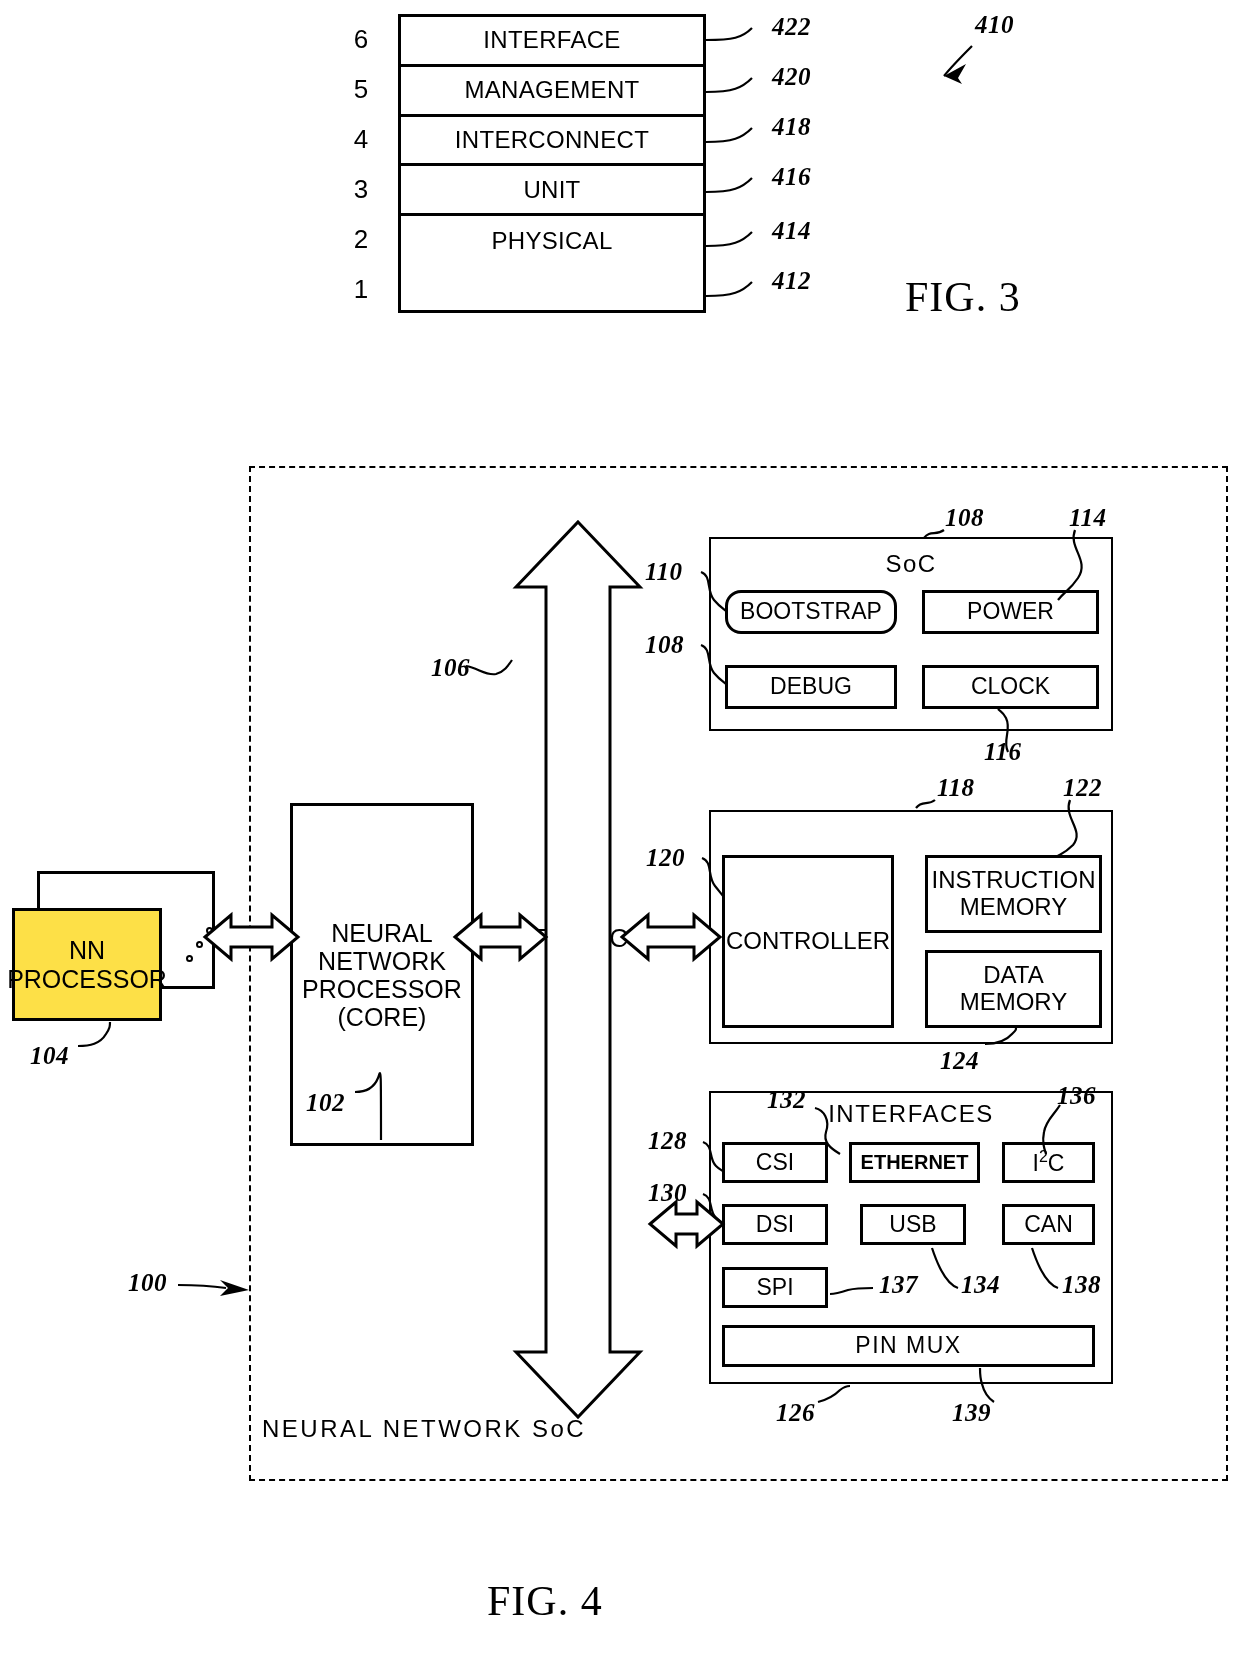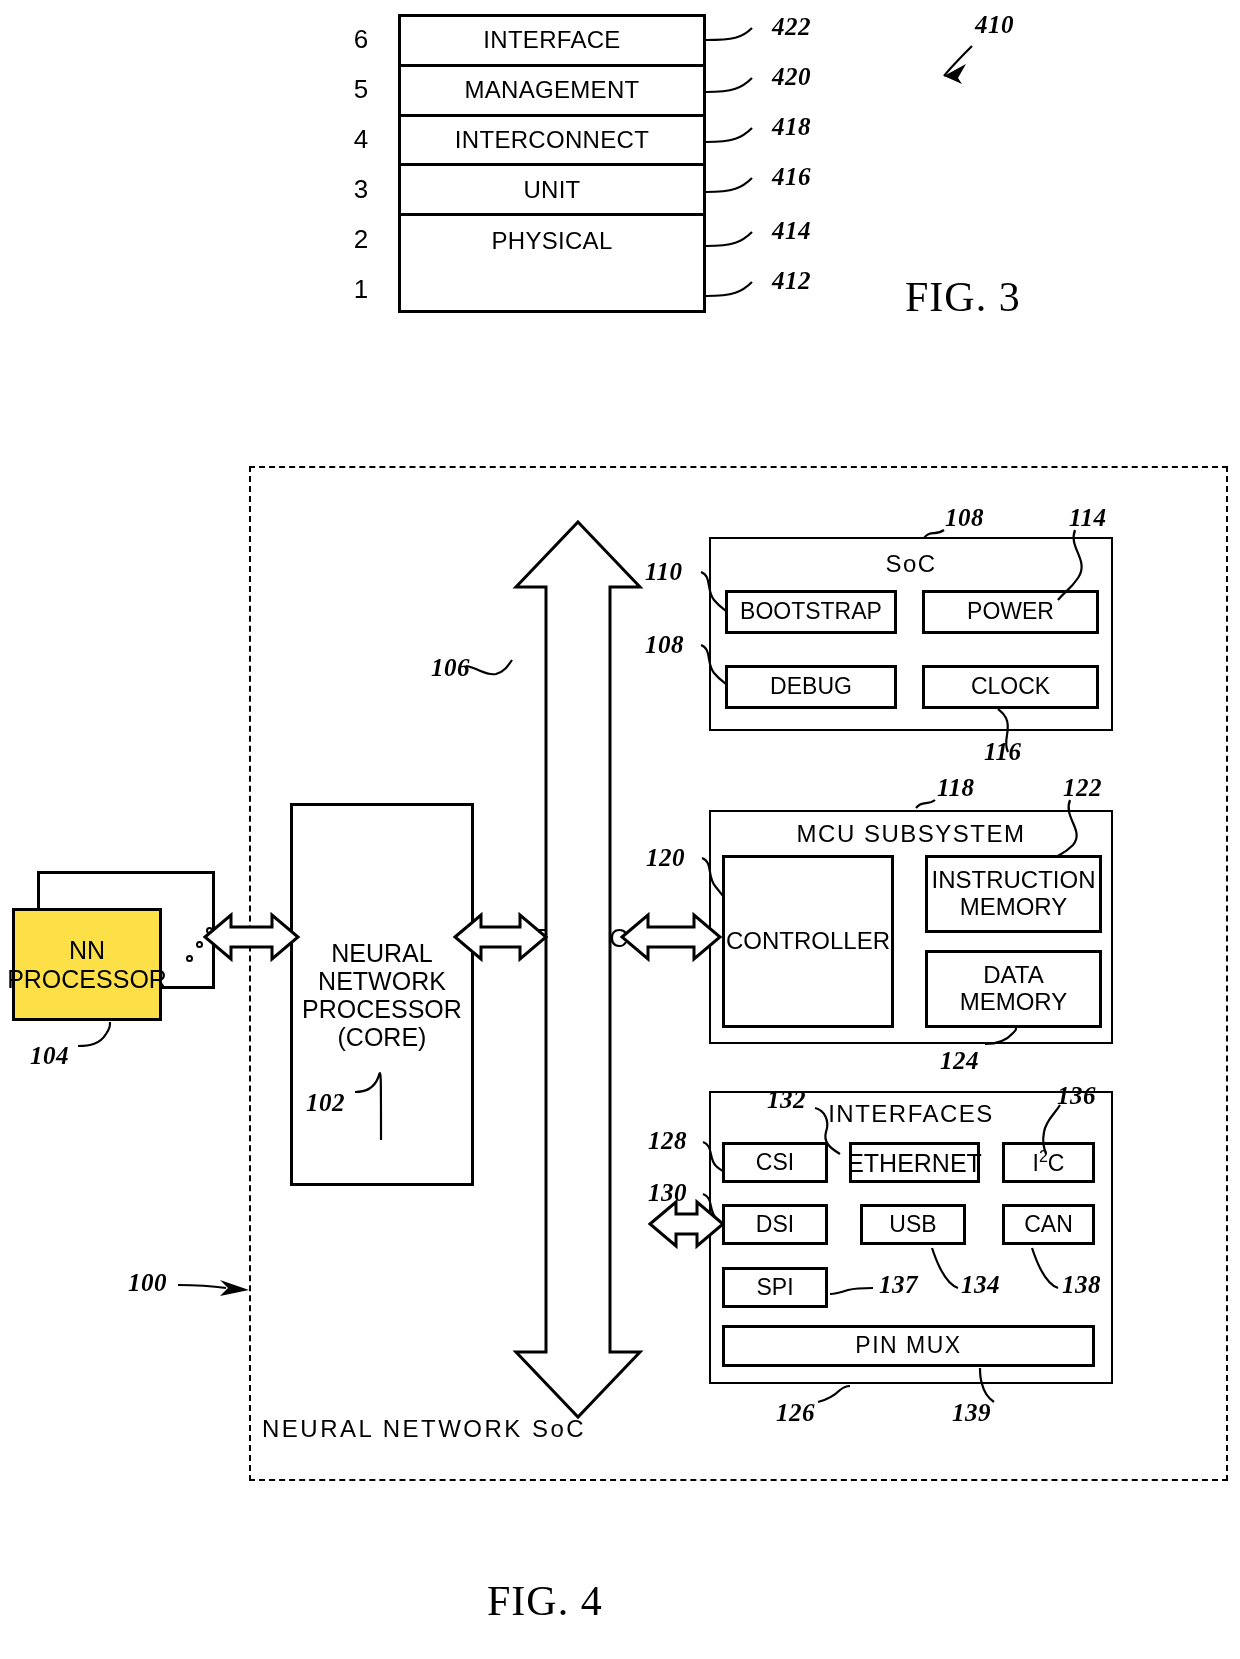--- a/index.html
+++ b/index.html
@@ -251,7 +251,7 @@
     <div class="block block-thin" style="left:709px; top:537px; width:404px; height:194px; display:block;"></div>
     <div class="group-title" style="left:709px; top:550px; width:404px;">SoC</div>
 
-    <div class="block" style="left:725px; top:590px; width:172px; height:44px; font-size:23px;">
+    <div class="block" style="left:725px; top:590px; width:172px; height:44px; font-size:23px;border-radius:16px;">
         <span>BOOTSTRAP</span>
       </div>
     <div class="block" style="left:922px; top:590px; width:177px; height:44px; font-size:23px;">

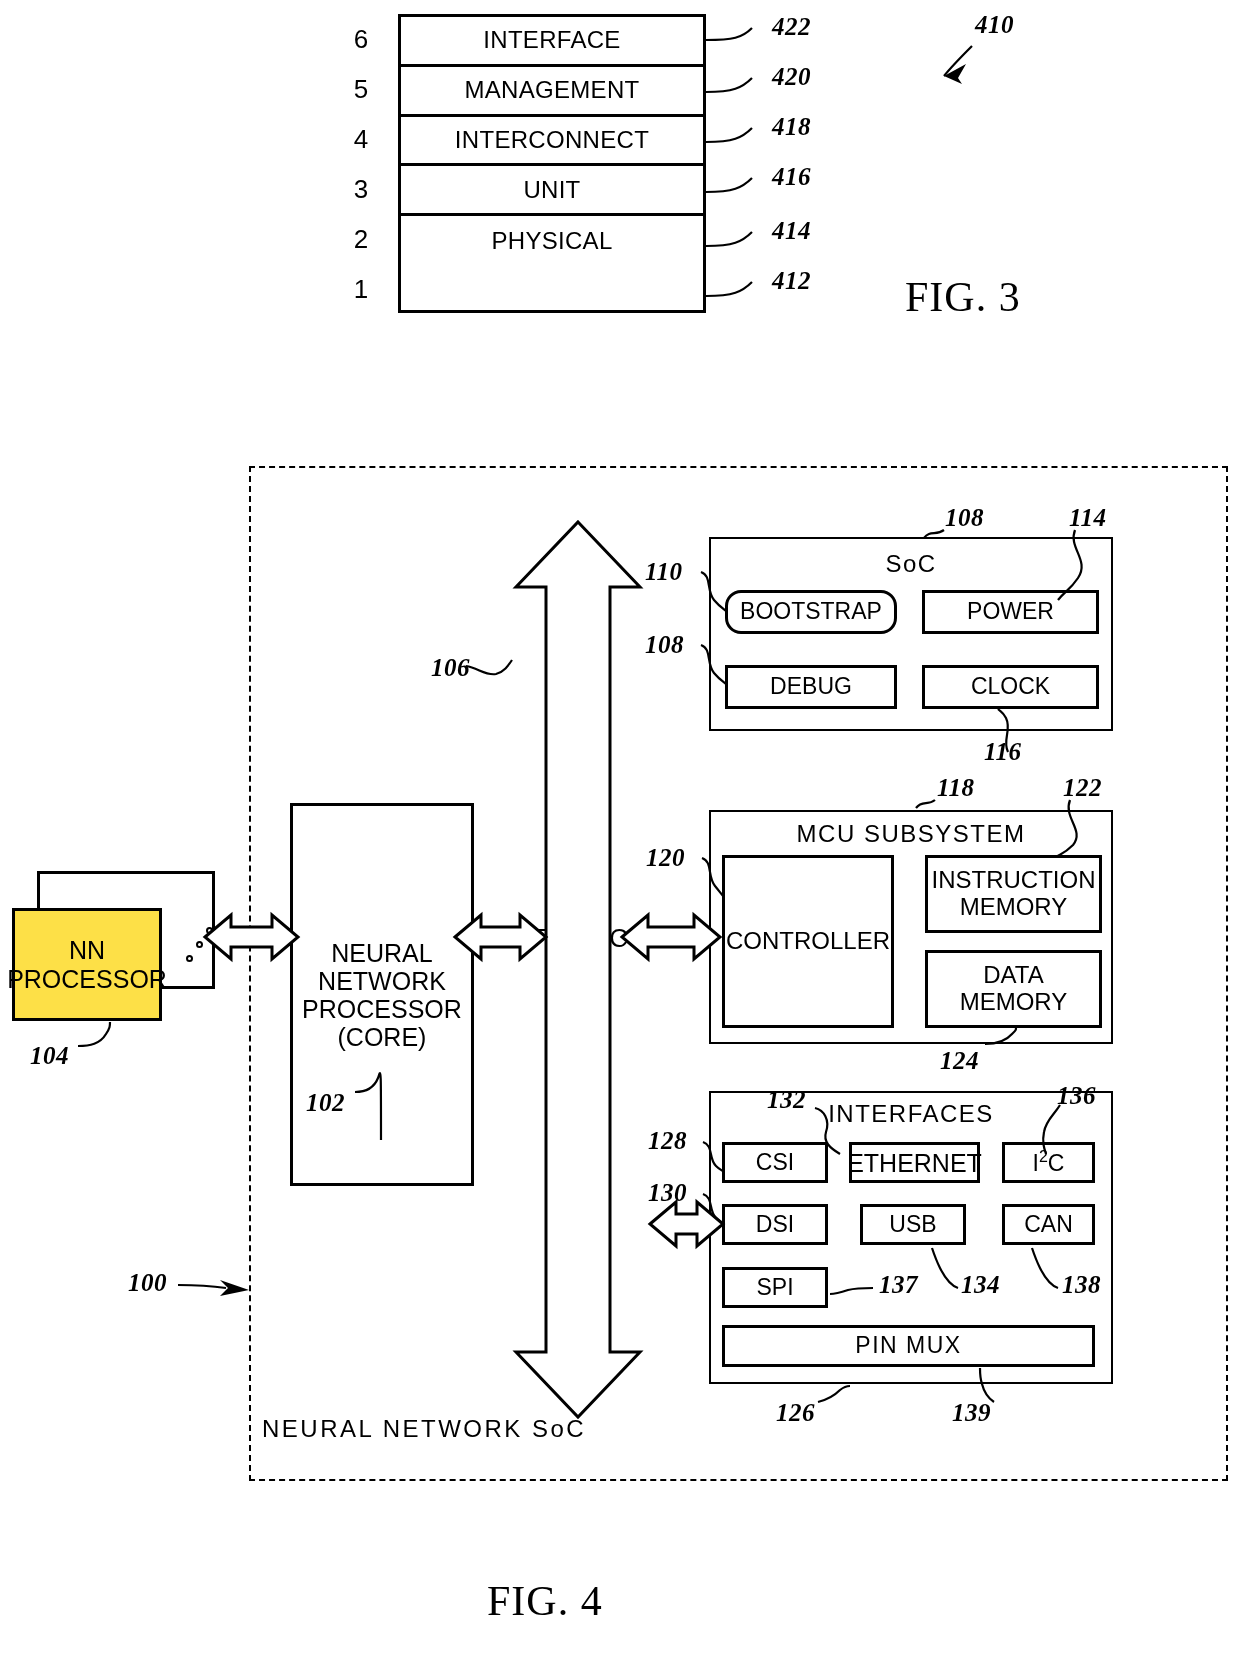--- a/index.html
+++ b/index.html
@@ -271,7 +271,6 @@
     <div class="ref" style="left:984px; top:739px;">116</div>
 
     <div class="block block-thin" style="left:709px; top:810px; width:404px; height:234px; display:block;"></div>
-    <div class="group-title" style="left:709px; top:820px; width:404px;">MCU  SUBSYSTEM</div>
 
     <div class="block" style="left:722px; top:855px; width:172px; height:173px; font-size:24px;">
         <span>CONTROLLER</span>

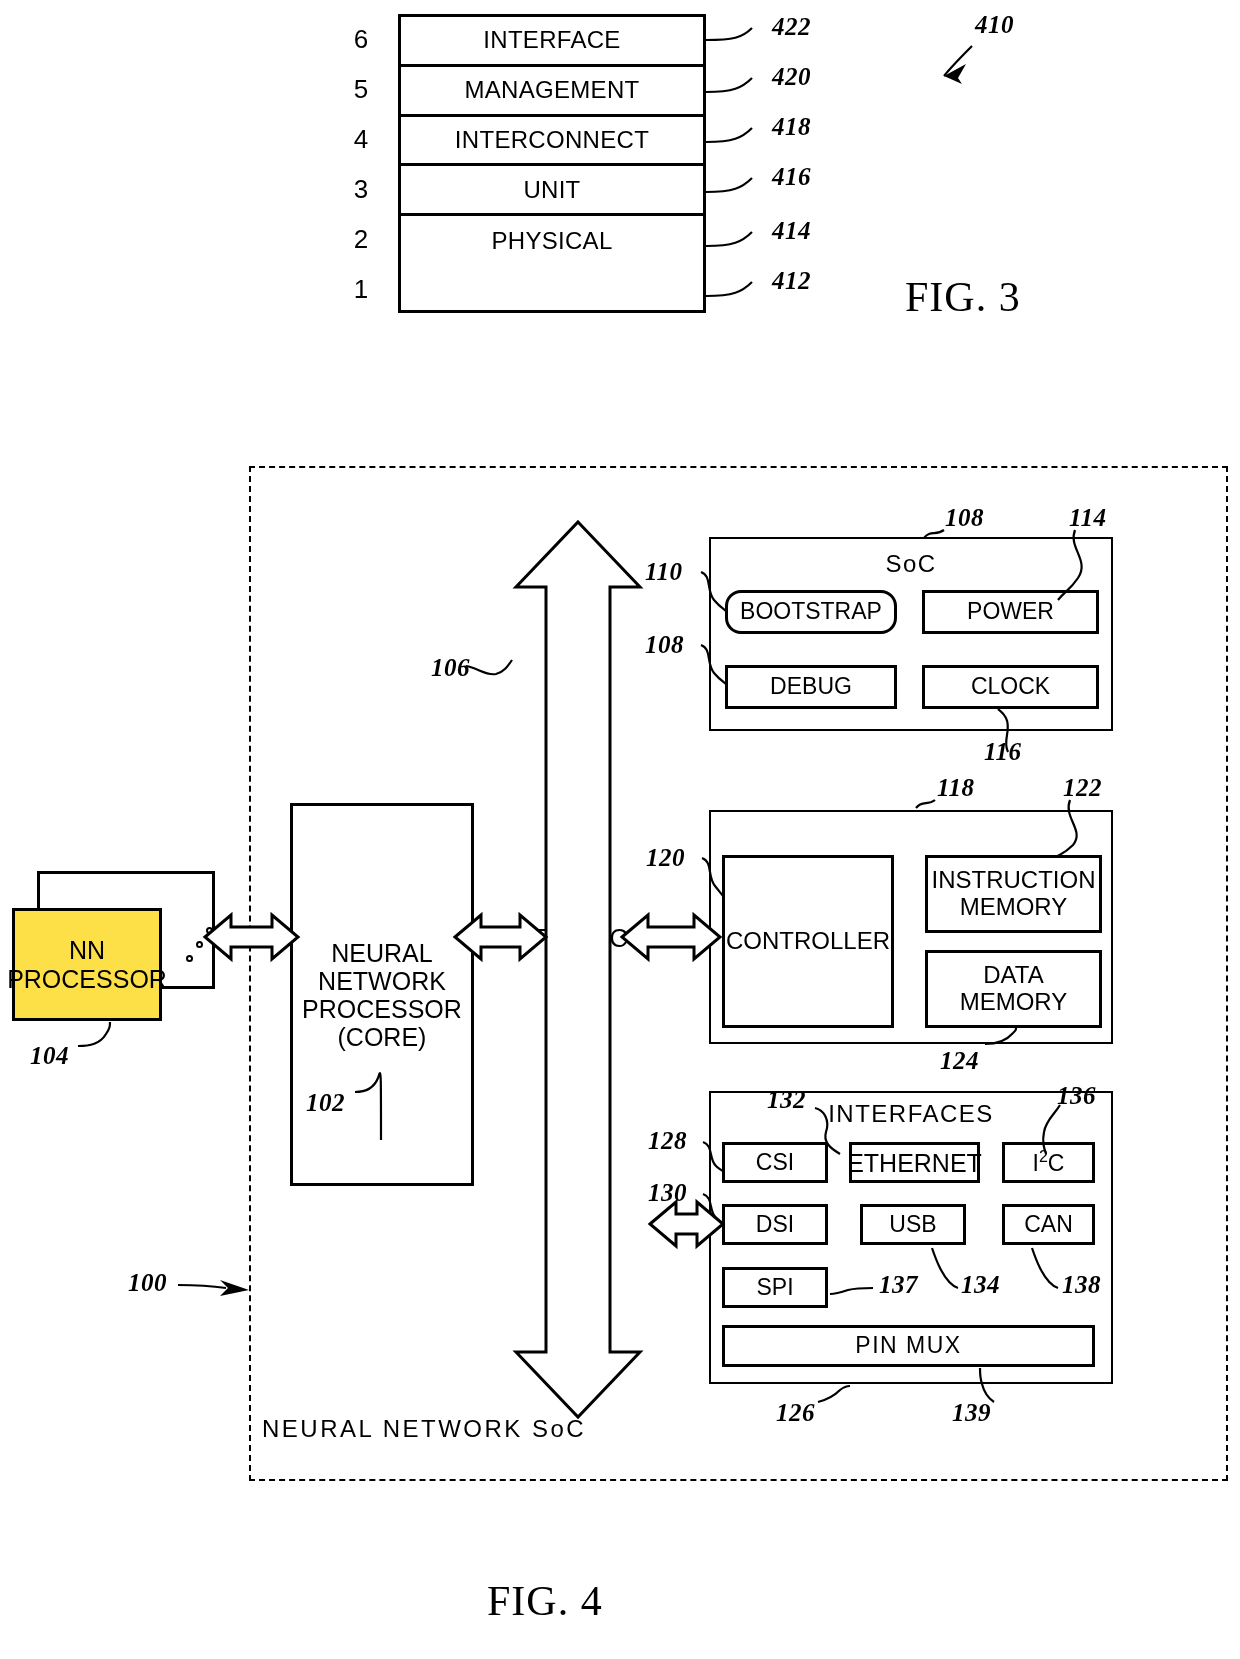--- a/index.html
+++ b/index.html
@@ -232,7 +232,7 @@
     </div>
     <div class="ref" style="left:30px; top:1043px;">104</div>
 
-    <div class="block" style="left:290px; top:803px; width:184px; height:383px; font-size:25px;">
+    <div class="block" style="left:290px; top:803px; width:184px; height:343px; font-size:25px;">
       <span>
         <span>NEURAL</span><br>
         <span>NETWORK</span><br>

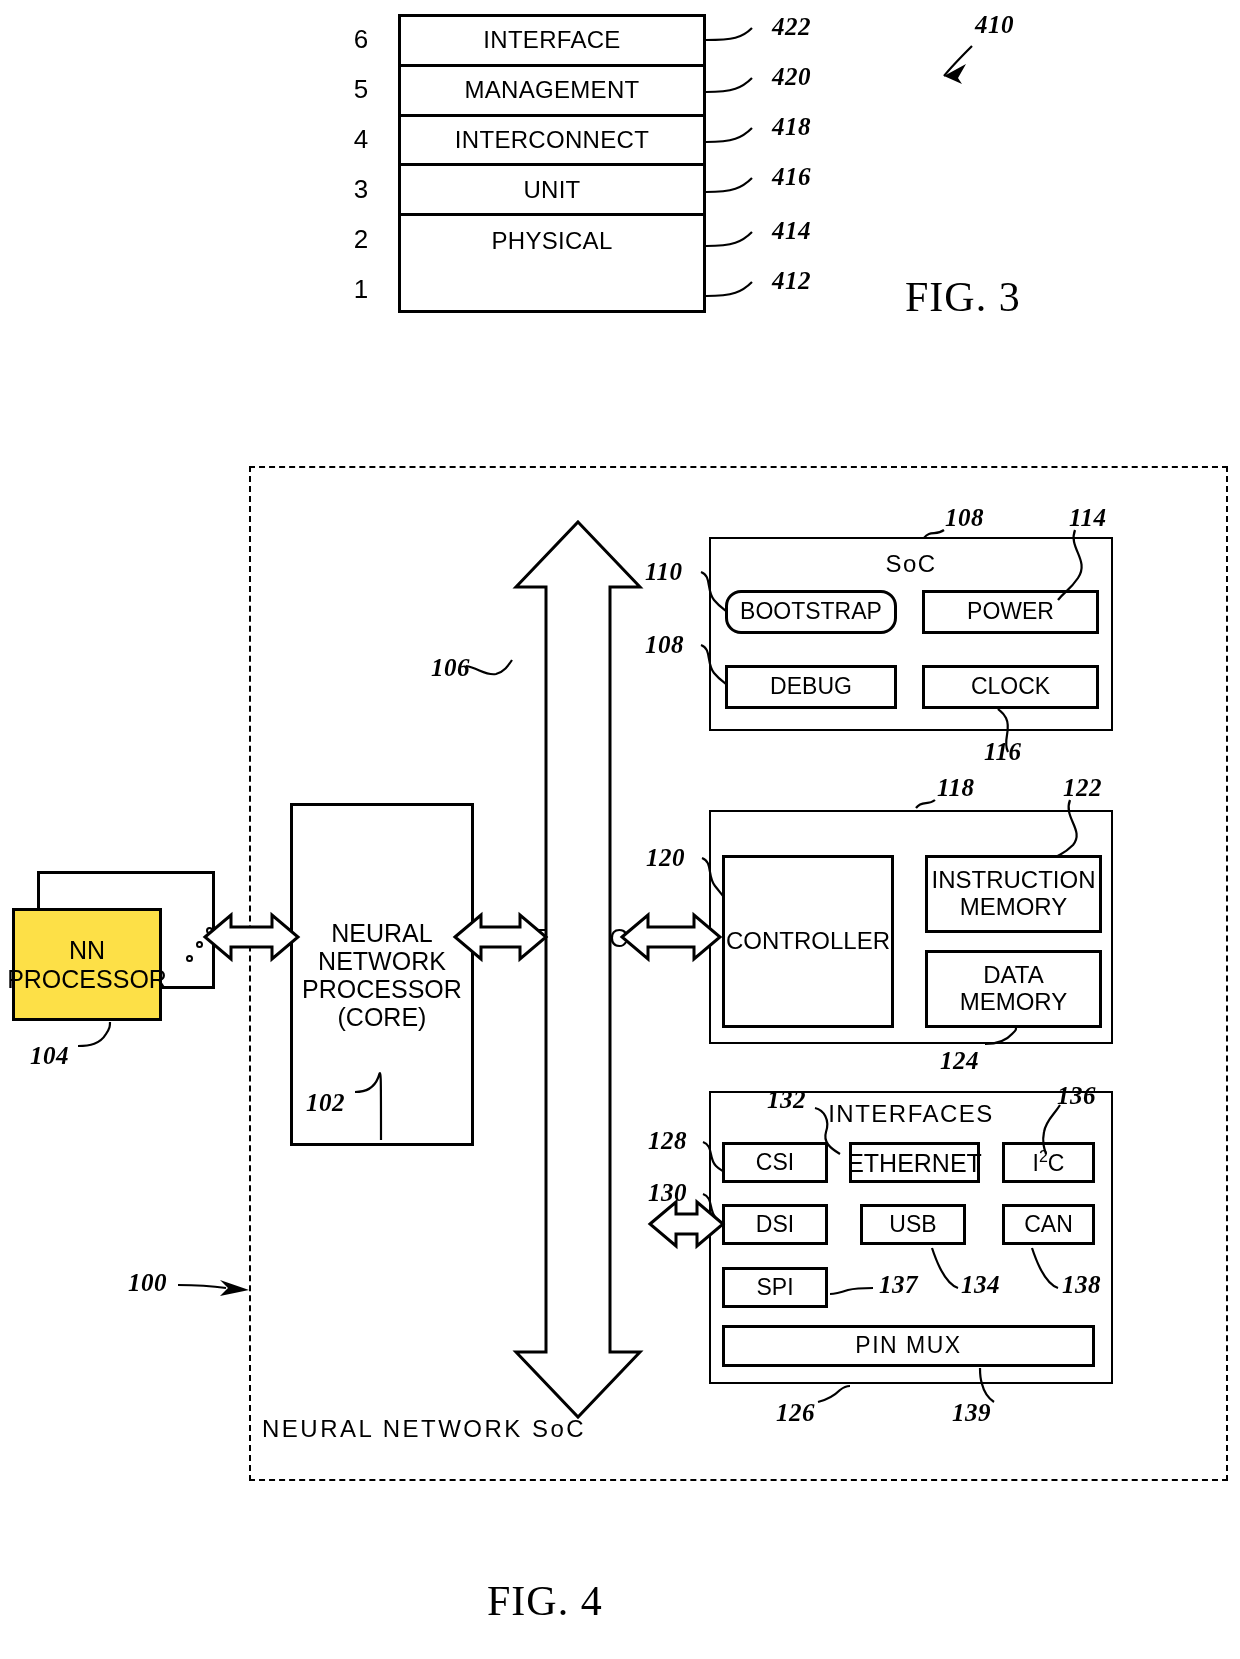--- a/index.html
+++ b/index.html
@@ -301,7 +301,7 @@
     <div class="block" style="left:722px; top:1142px; width:106px; height:41px; font-size:23px;">
         <span>CSI</span>
       </div>
-    <div class="block" style="left:849px; top:1142px; width:131px; height:41px; font-size:25px;">
+    <div class="block" style="left:849px; top:1142px; width:131px; height:41px; font-size:20px;font-weight:bold;">
         <span>ETHERNET</span>
       </div>
     <div class="block" style="left:1002px; top:1142px; width:93px; height:41px; font-size:23px;">

